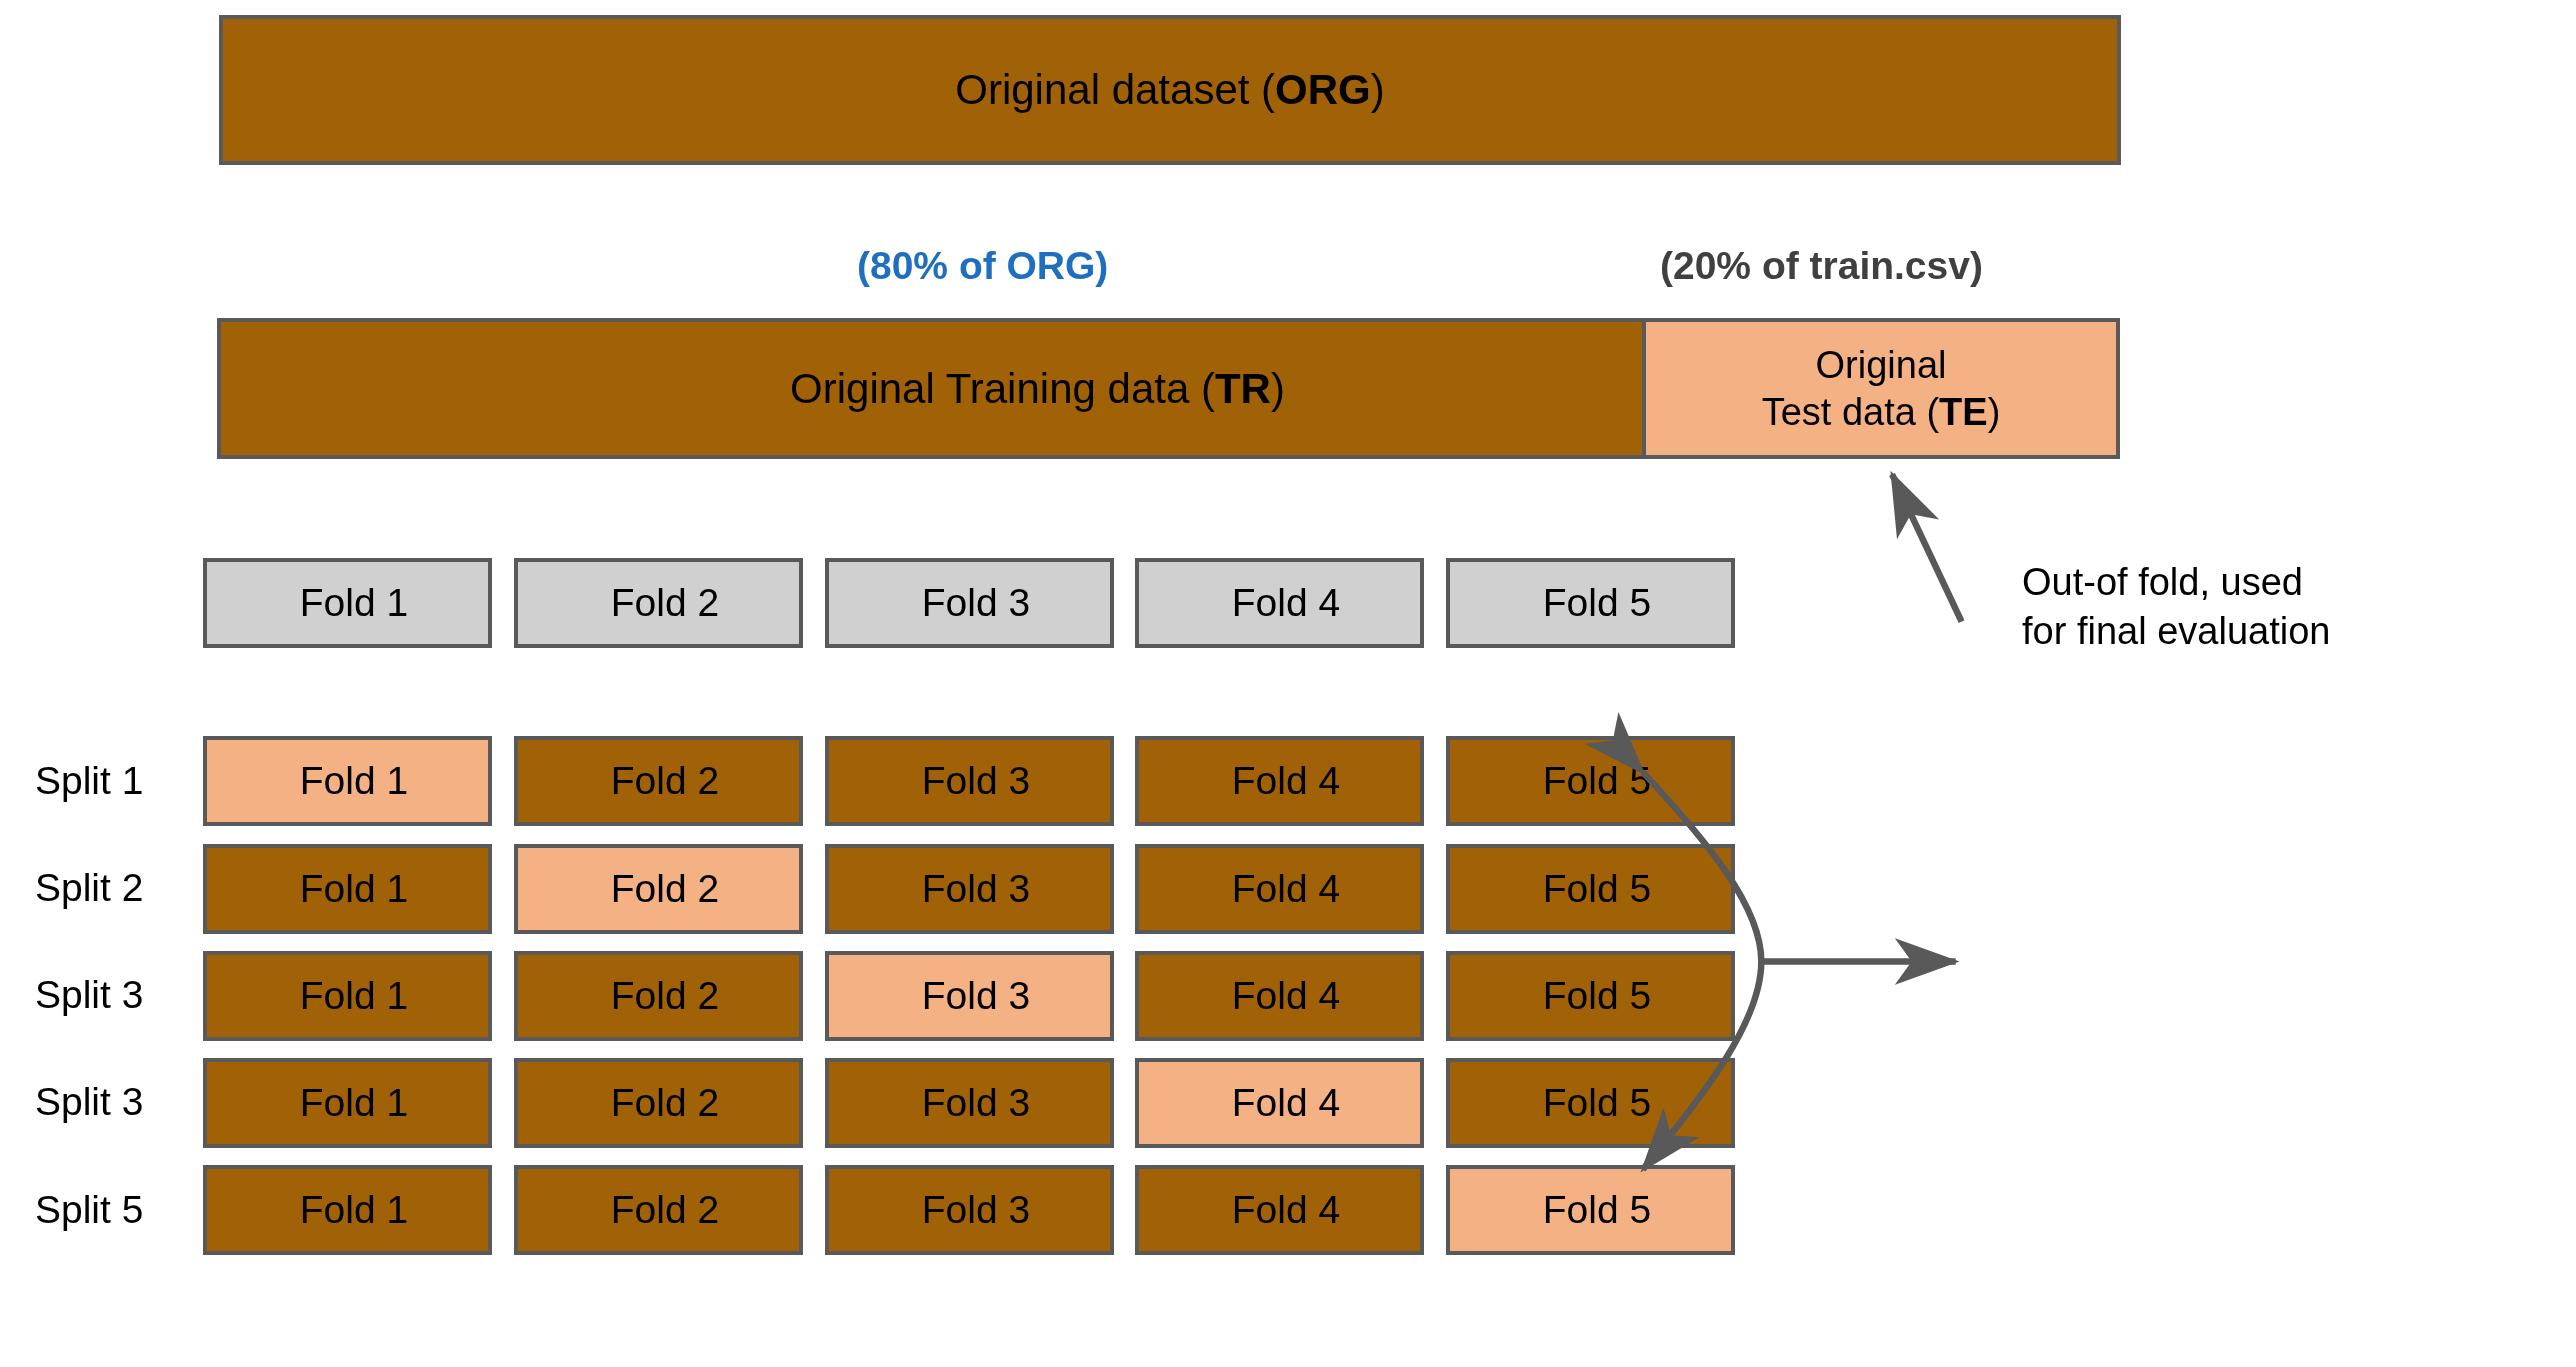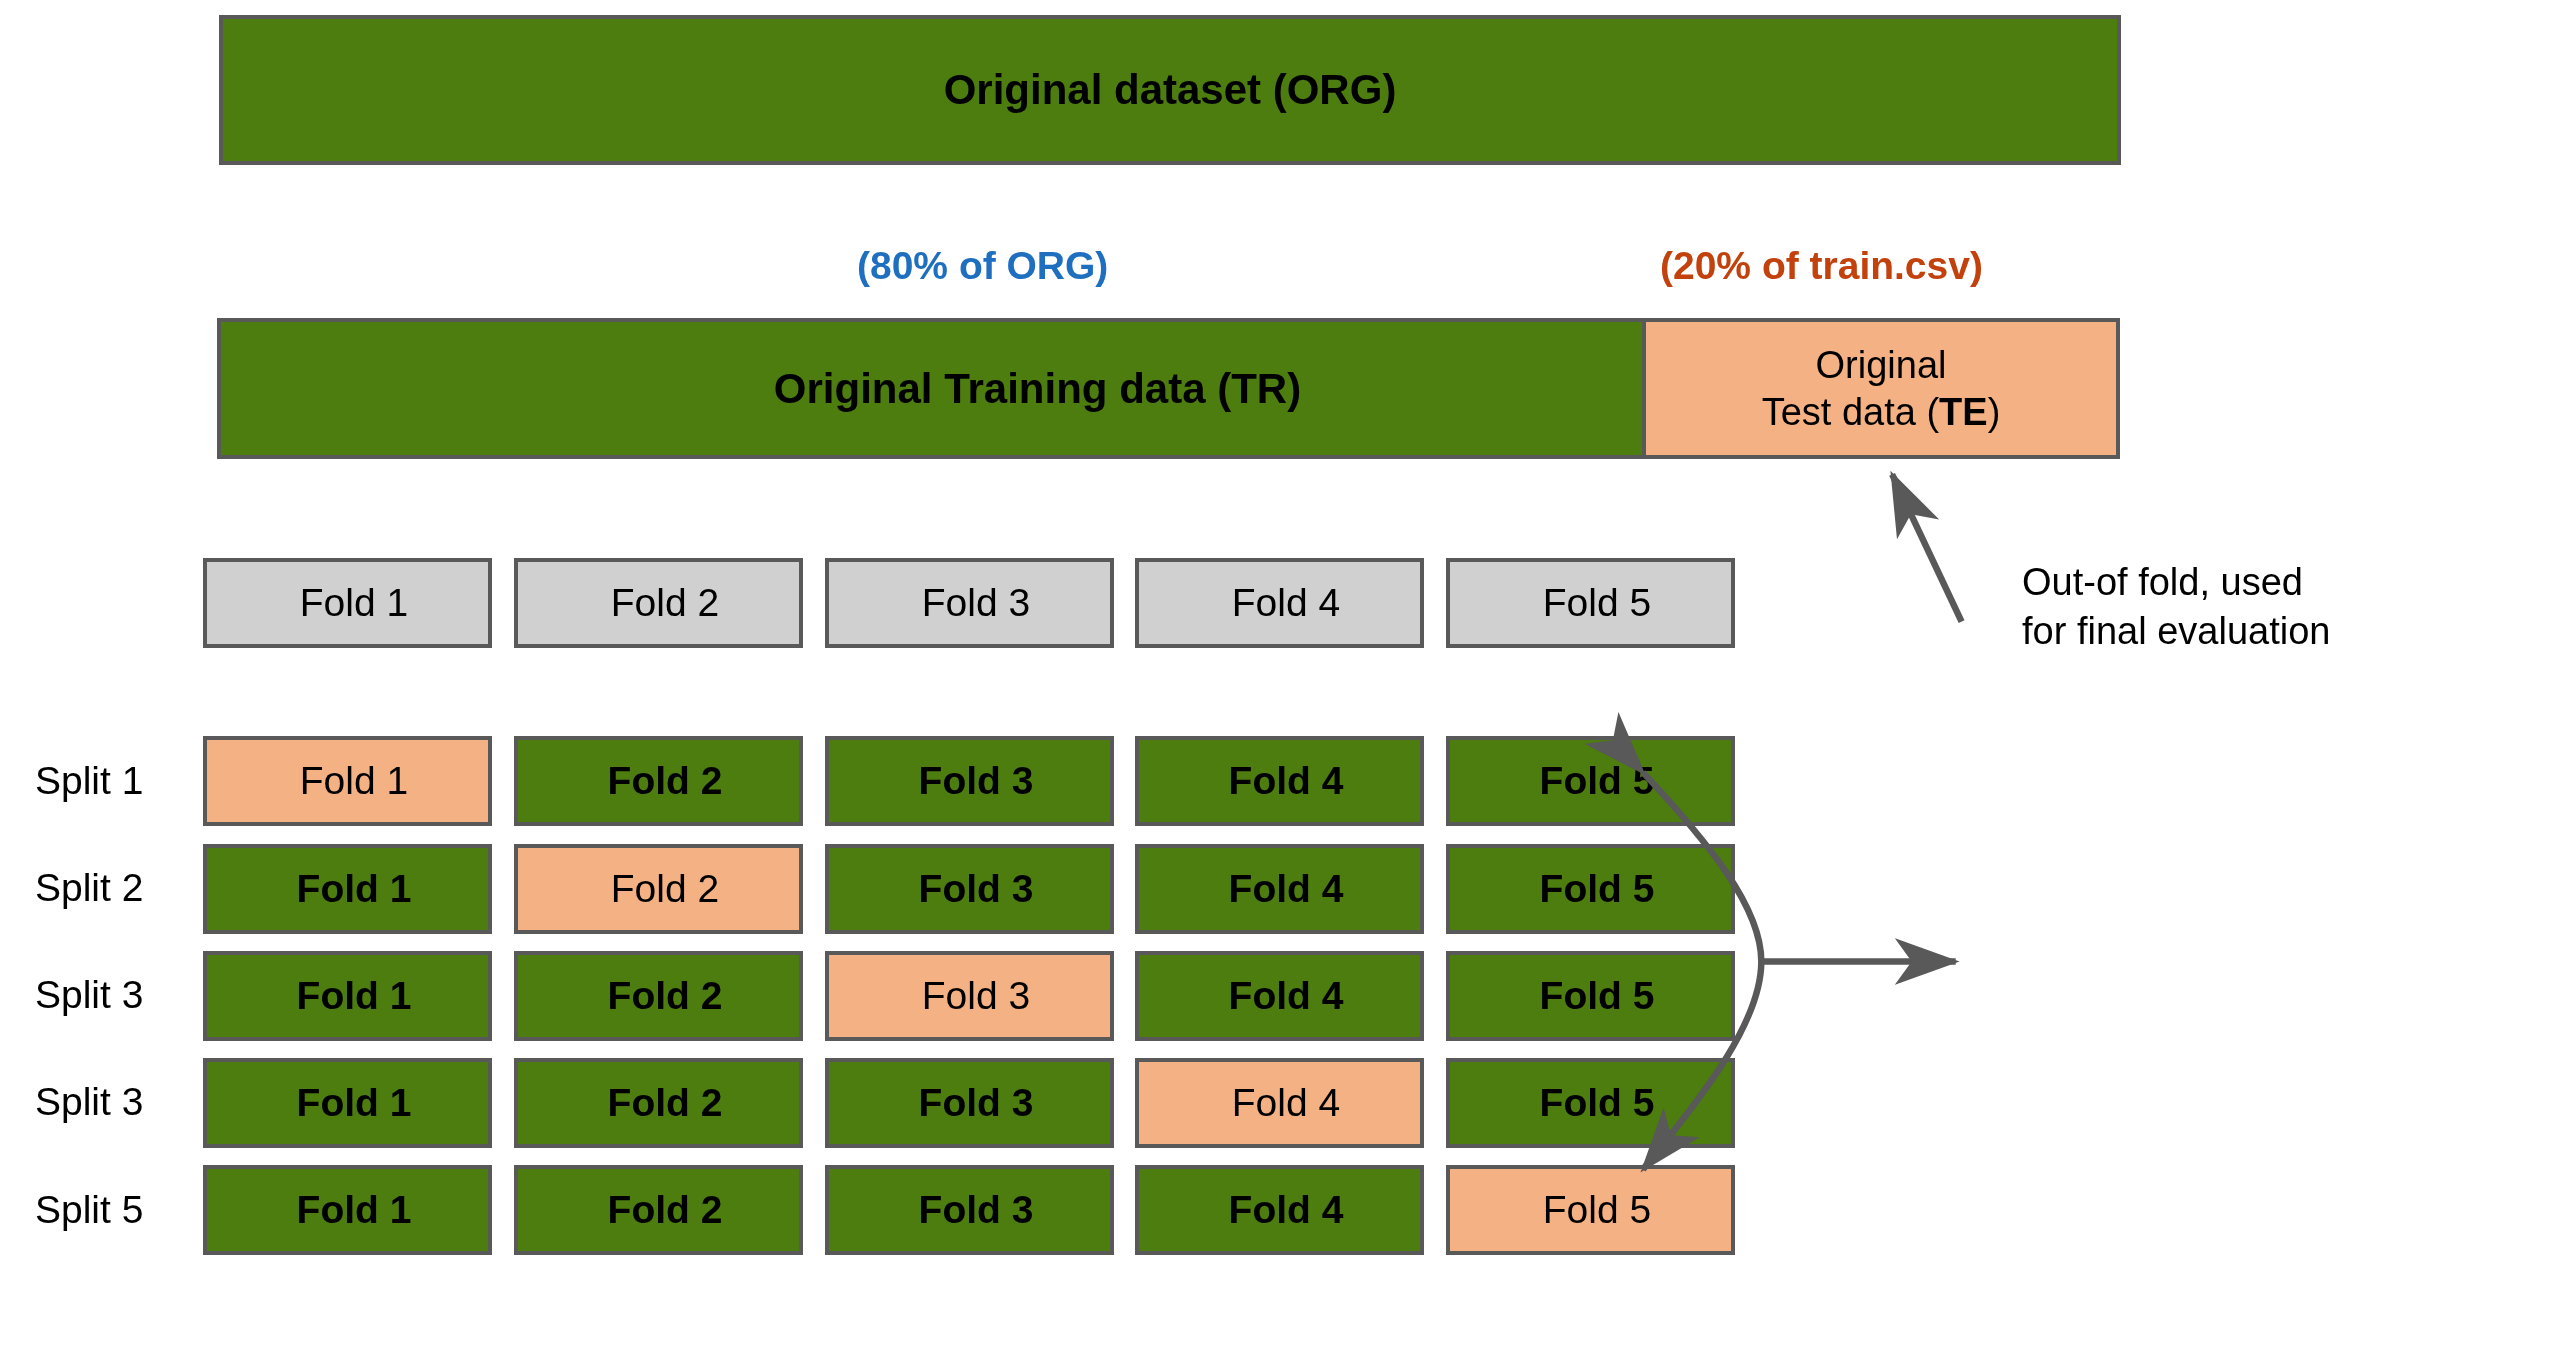--- a/index.html
+++ b/index.html
@@ -35,7 +35,7 @@
     line-height: 1.18;
     color: #000000;
   }
-  .fill-blue   { background: #4d7c0f; font-weight: bold; }
+  .fill-blue   { background: #a16207; }
   .fill-orange { background: #F4B183; }
   .fill-gray   { background: #D0D0D0; }
 

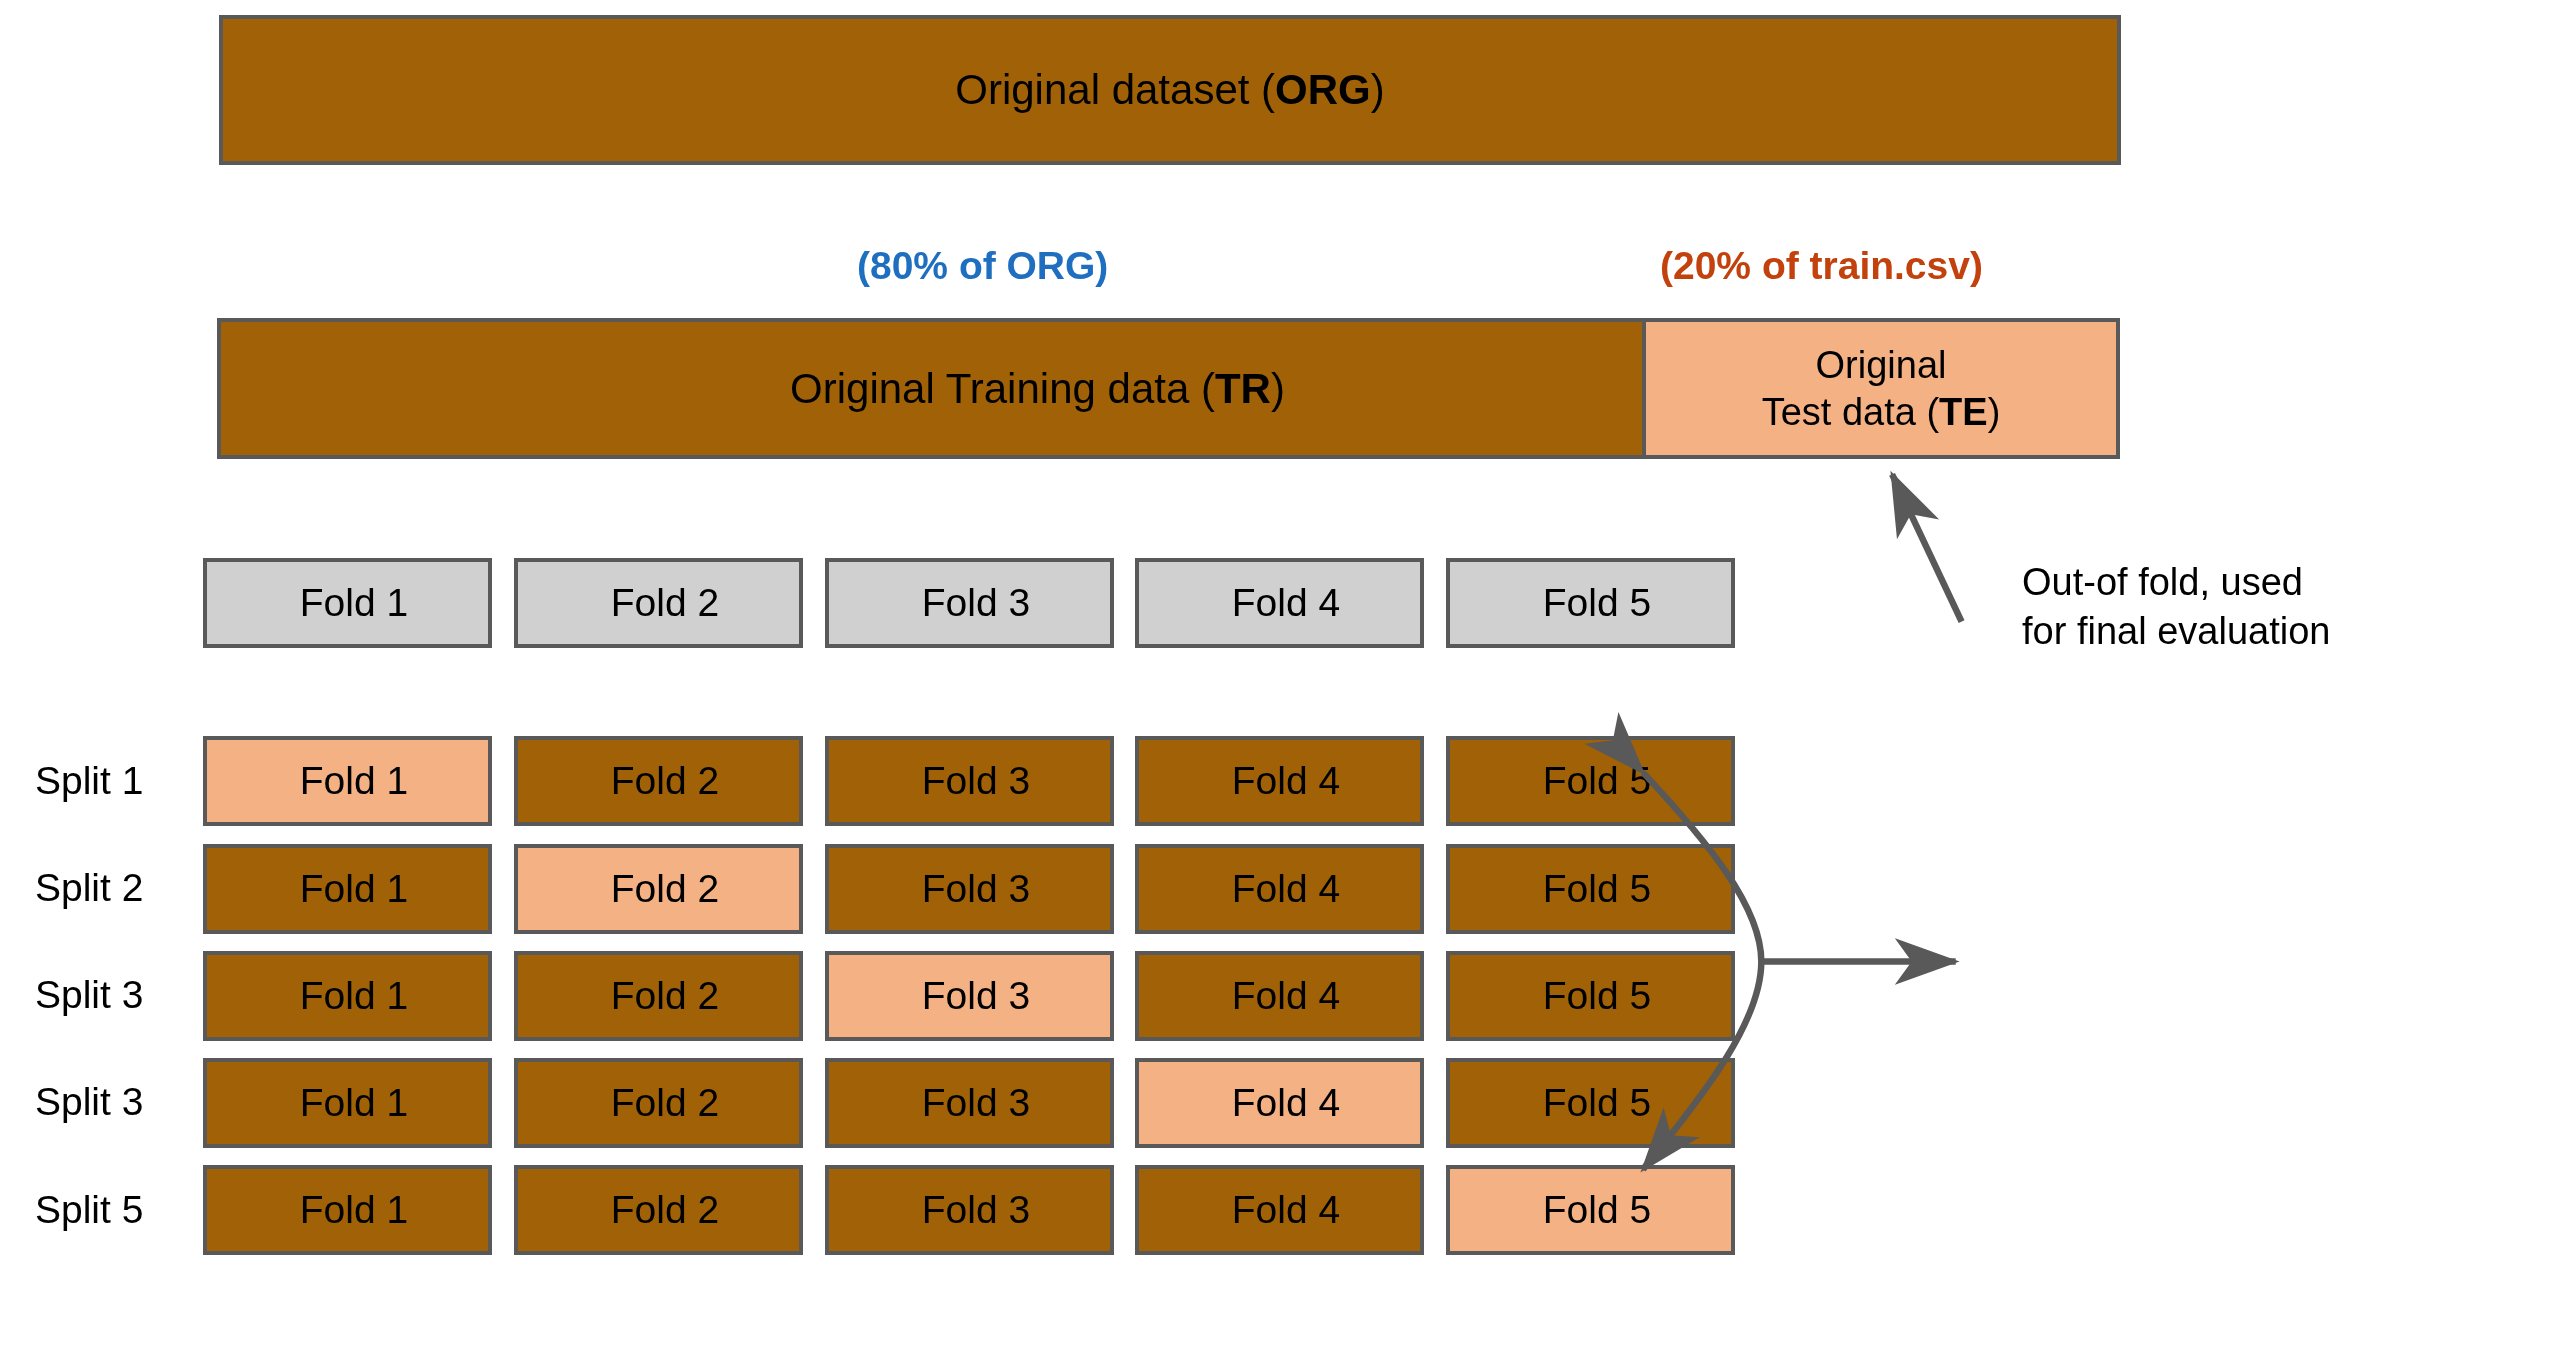--- a/index.html
+++ b/index.html
@@ -59,7 +59,7 @@
   }
   #caption-test {
     left: 1660px; top: 244px;
-    color: #c2410c;
+    color: #404040;
   }
 
   

